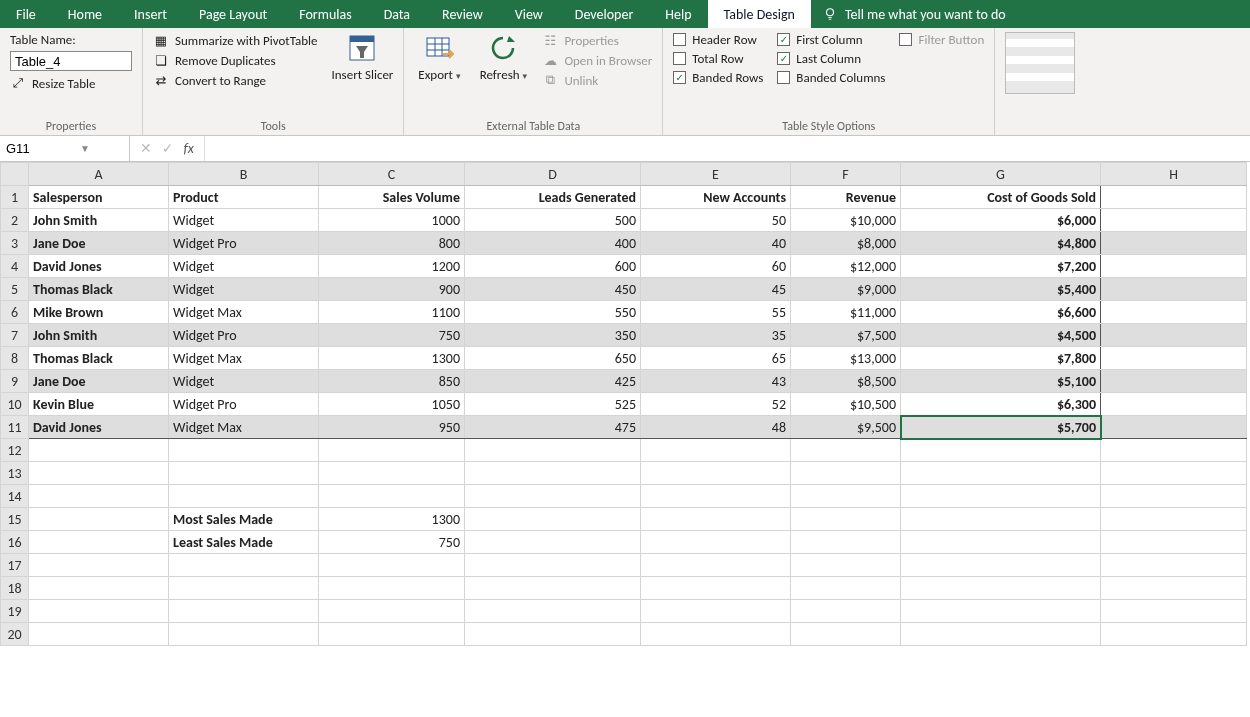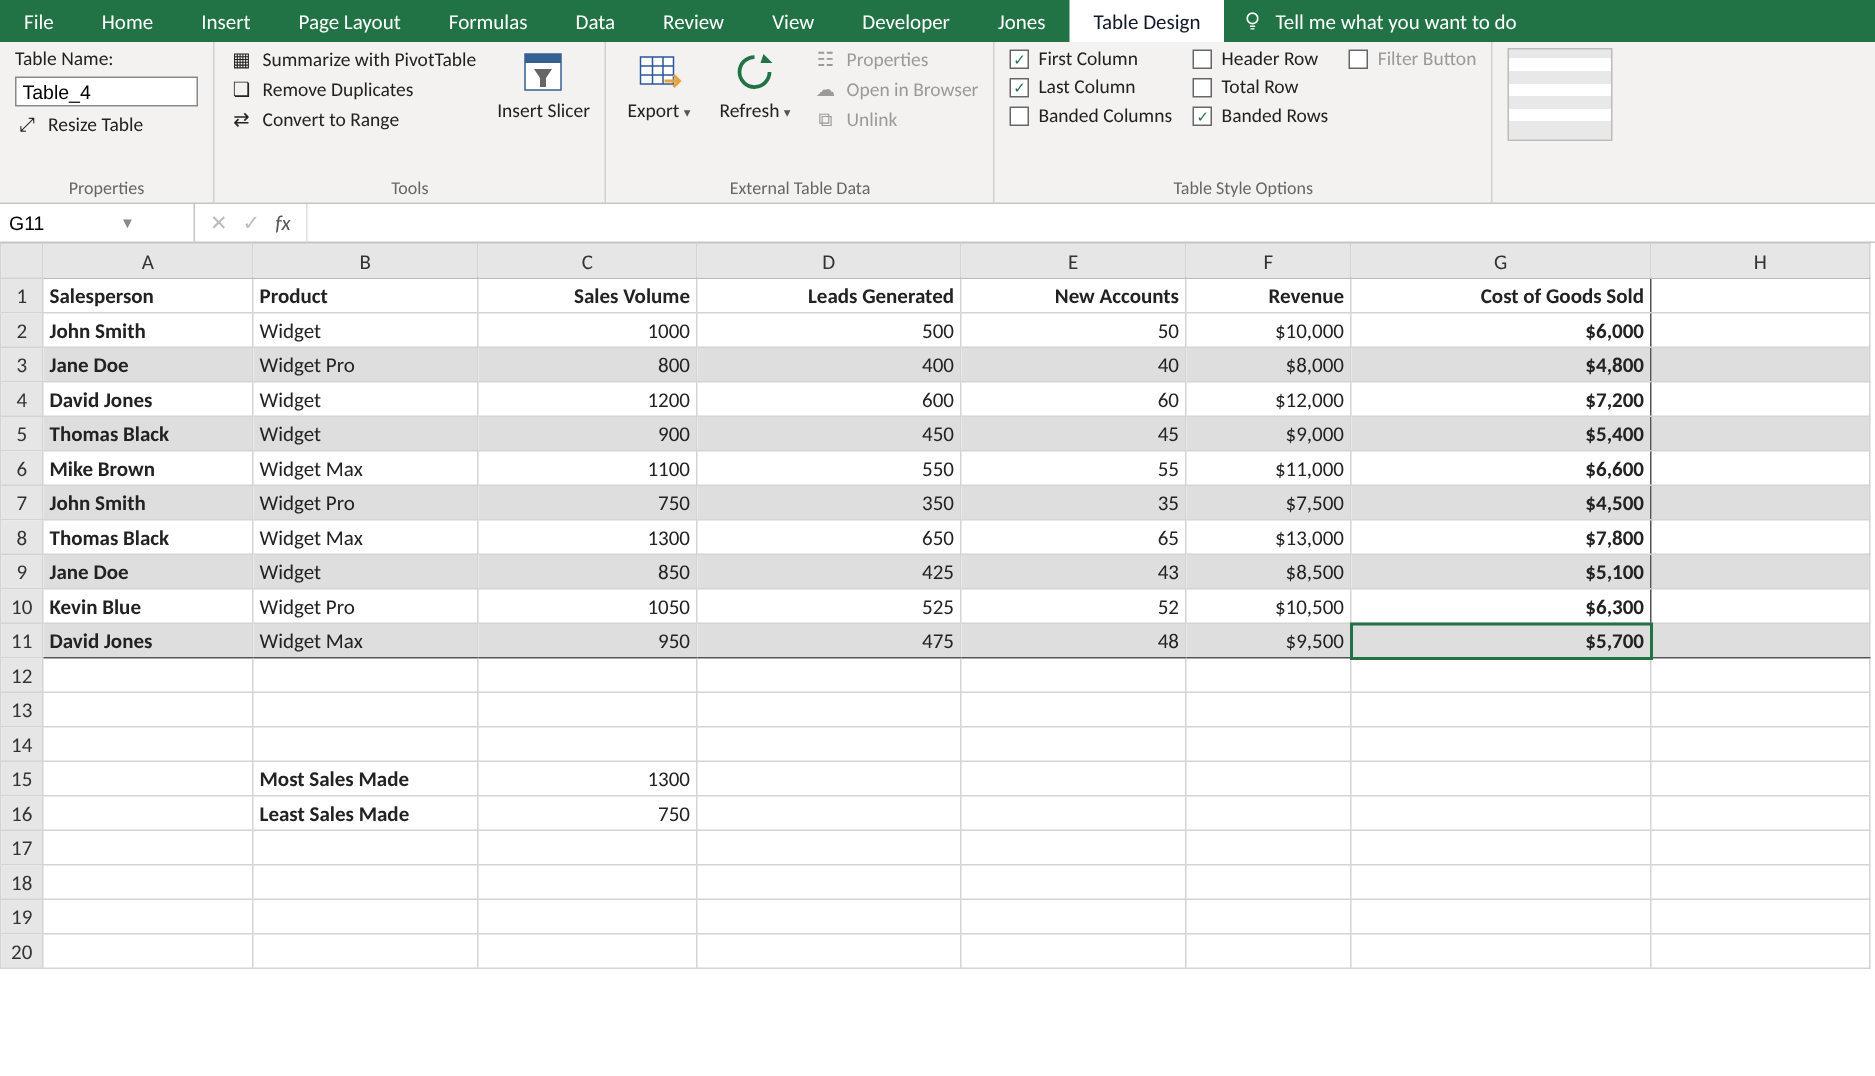--- a/index.html
+++ b/index.html
@@ -67,7 +67,7 @@
     <div class="ribbon-tab">Review</div>
     <div class="ribbon-tab">View</div>
     <div class="ribbon-tab">Developer</div>
-    <div class="ribbon-tab">Jones</div>
+    <div class="ribbon-tab">Help</div>
     <div class="ribbon-tab active">Table Design</div>
     <div class="tell-me">
       <svg class="bulb" viewBox="0 0 16 16">

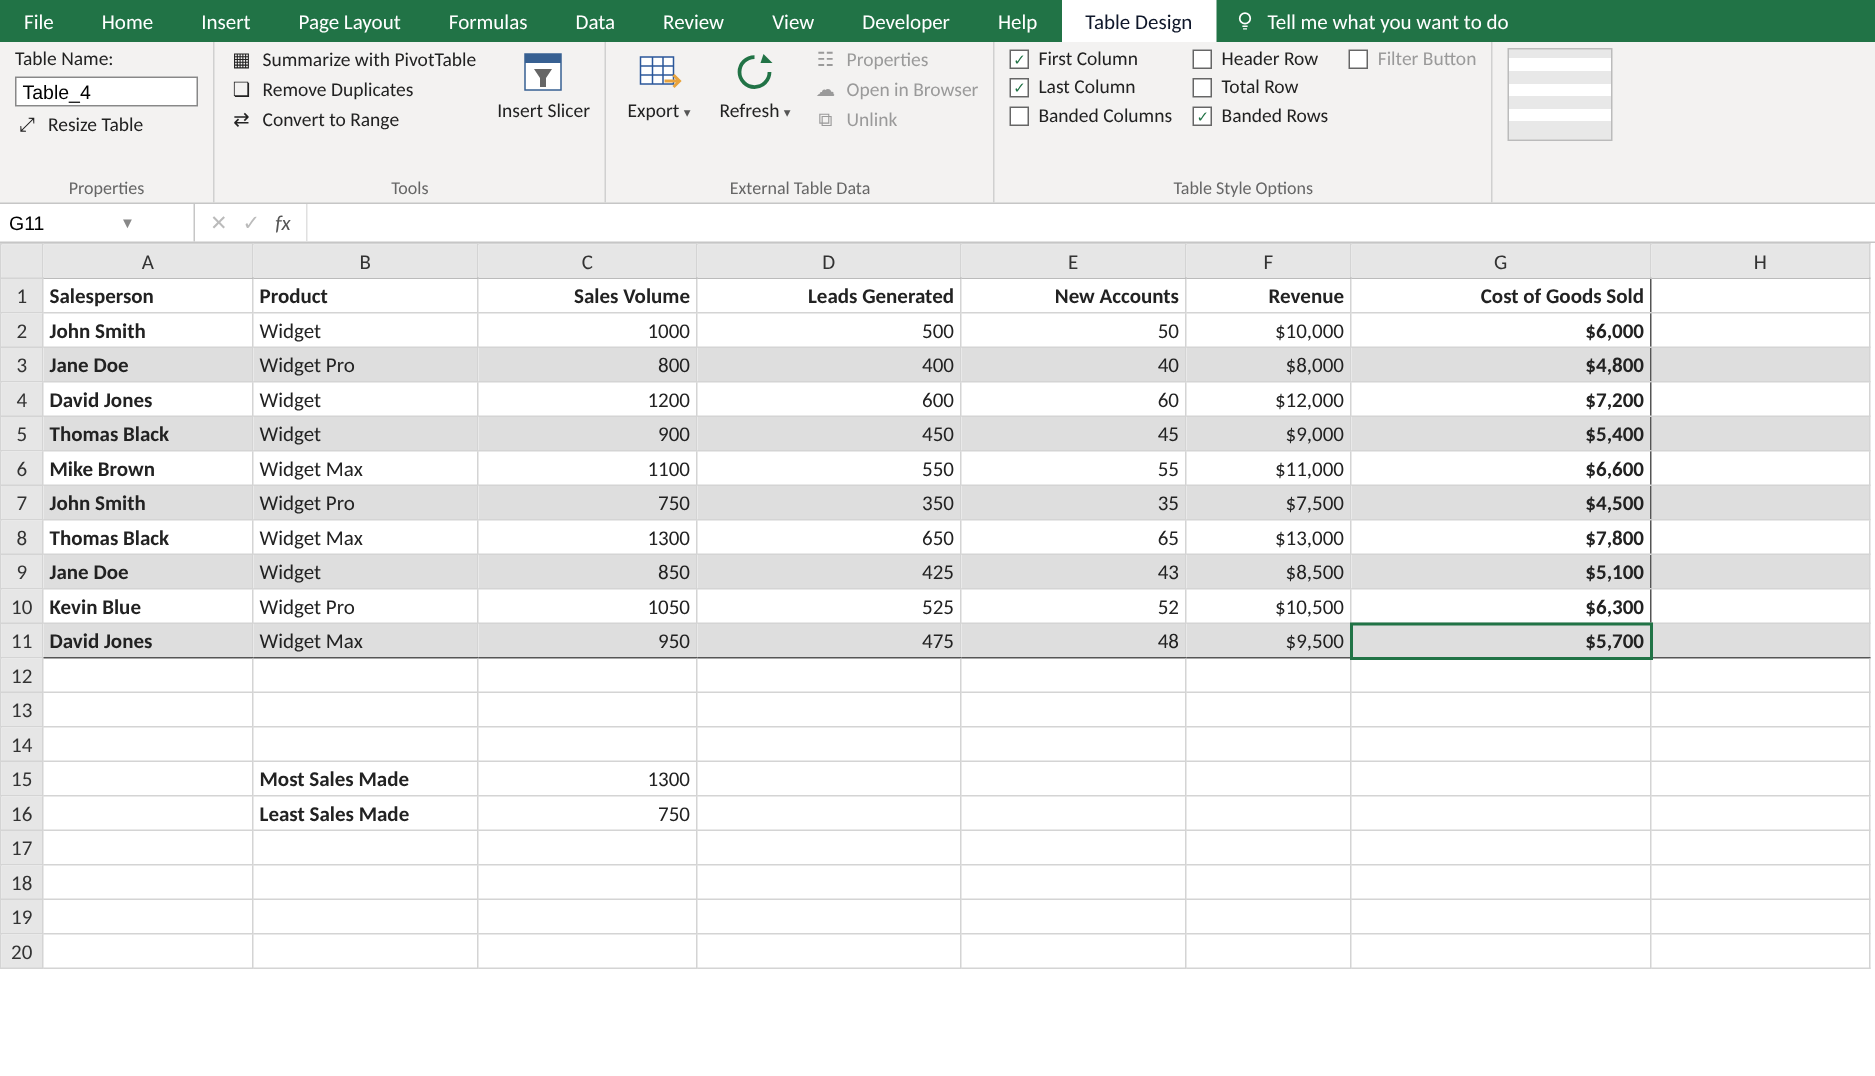--- a/index.html
+++ b/index.html
@@ -165,6 +165,20 @@
     <div class="rg-content">
       <div class="rg-col">
         <div class="rg-item">
+            <span class="chk" id="chk-header"></span>
+            <span>Header Row</span>
+          </div>
+        <div class="rg-item">
+            <span class="chk" id="chk-total"></span>
+            <span>Total Row</span>
+          </div>
+        <div class="rg-item">
+            <span class="chk on" id="chk-brows"></span>
+            <span>Banded Rows</span>
+          </div>
+      </div>
+      <div class="rg-col">
+        <div class="rg-item">
             <span class="chk on" id="chk-fcol"></span>
             <span>First Column</span>
           </div>
@@ -175,20 +189,6 @@
         <div class="rg-item">
             <span class="chk" id="chk-bcol"></span>
             <span>Banded Columns</span>
-          </div>
-      </div>
-      <div class="rg-col">
-        <div class="rg-item">
-            <span class="chk" id="chk-header"></span>
-            <span>Header Row</span>
-          </div>
-        <div class="rg-item">
-            <span class="chk" id="chk-total"></span>
-            <span>Total Row</span>
-          </div>
-        <div class="rg-item">
-            <span class="chk on" id="chk-brows"></span>
-            <span>Banded Rows</span>
           </div>
       </div>
       <div class="rg-col">

